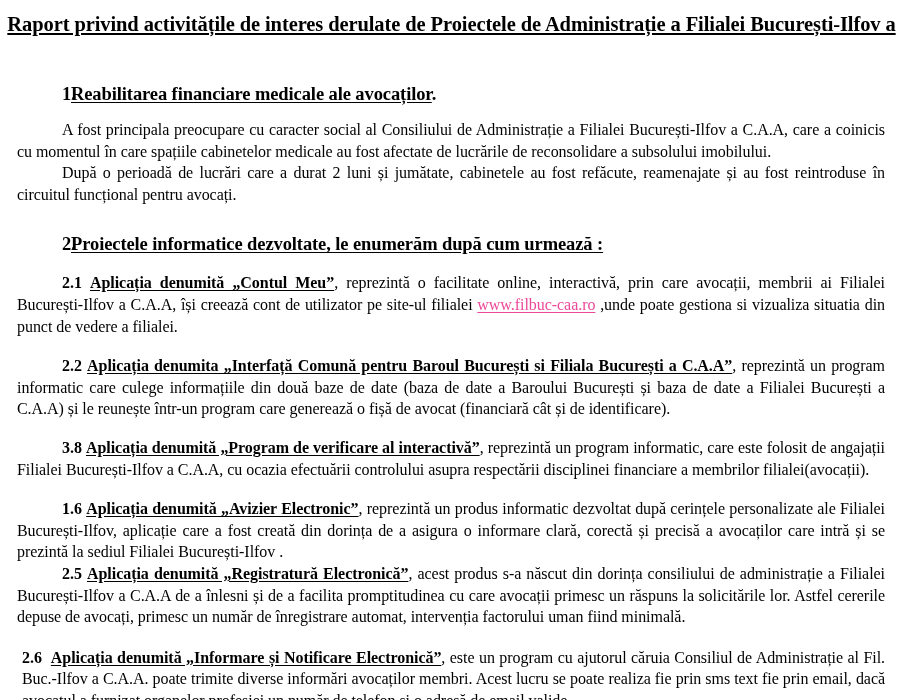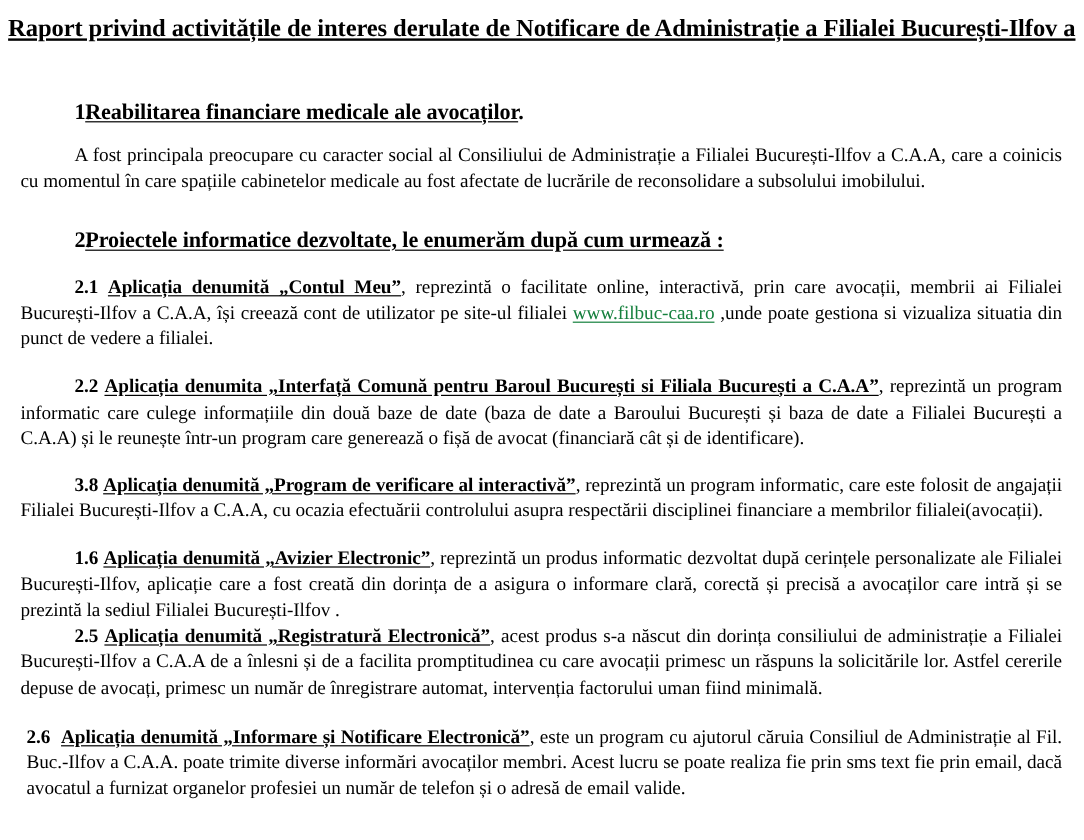--- a/index.html
+++ b/index.html
@@ -110,7 +110,7 @@
 <div class="page">
 
   <h1 class="doc-title">
-    <span class="tl u">Raport privind activitățile de interes derulate de Notificare de Administrație a Filialei București-Ilfov a</span>
+    <span class="tl u">Raport privind activitățile de interes derulate de Proiectele de Administrație a Filialei București-Ilfov a</span>
   </h1>
 
   <h2 class="section-heading" id="heading-1">

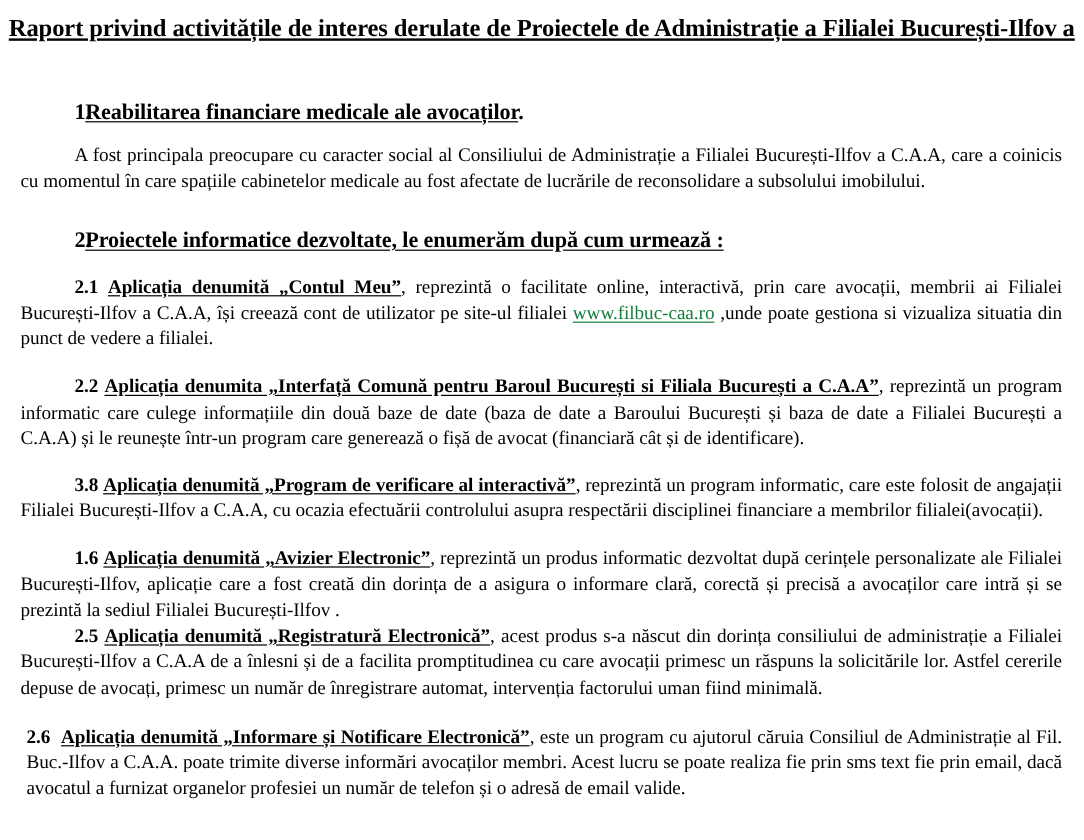--- a/index.html
+++ b/index.html
@@ -119,6 +119,7 @@
 
   <div class="body-block" id="para-1">
     <p>A fost principala preocupare cu caracter social al Consiliului de Administrație a Filialei București-Ilfov a C.A.A, care a coinicis cu momentul în care  spațiile cabinetelor medicale au fost afectate de lucrările de reconsolidare a subsolului imobilului.</p>
+    <p>După o perioadă de lucrări care a durat 2 luni și jumătate, cabinetele au fost refăcute, reamenajate și au fost reintroduse în circuitul funcțional pentru avocați.</p>
   </div>
 
   <h2 class="section-heading" id="heading-2">

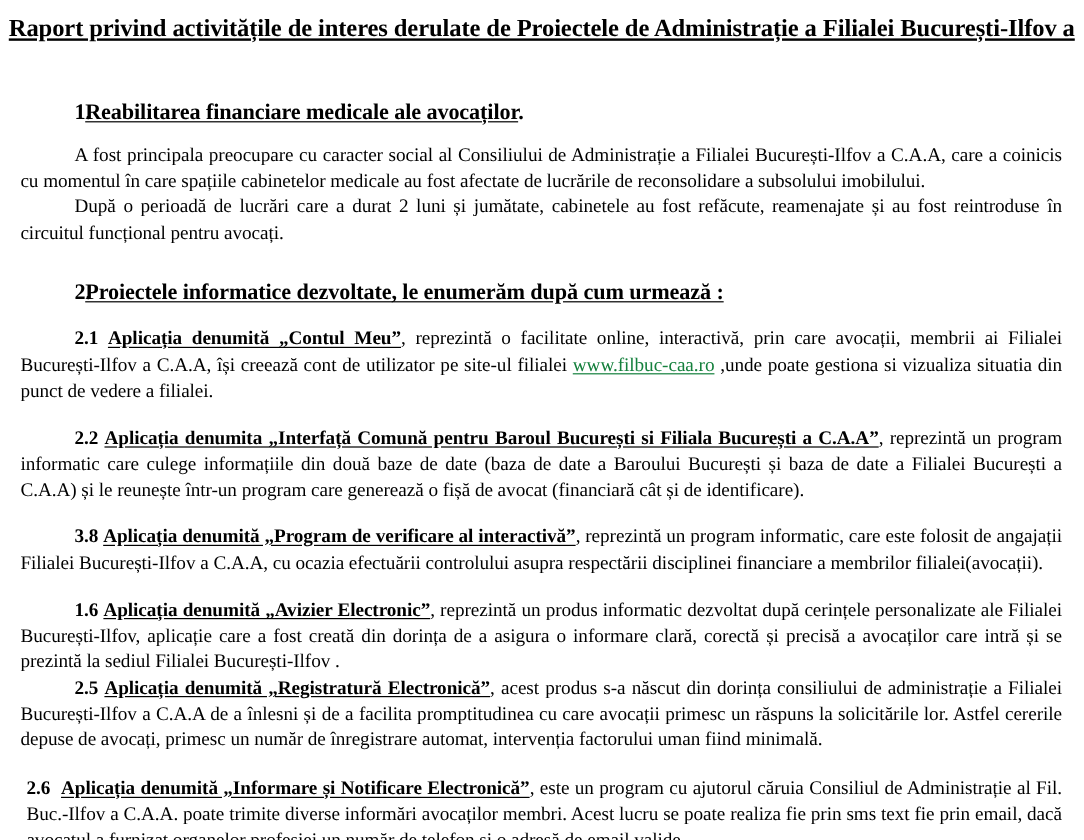--- a/index.html
+++ b/index.html
@@ -98,7 +98,7 @@
     font-weight: bold;
   }
   a.weblink {
-    color: #15803d;
+    color: #ec4899;
     text-decoration: underline;
     text-underline-offset: 2px;
     font-family: Liberation Serif, serif;

